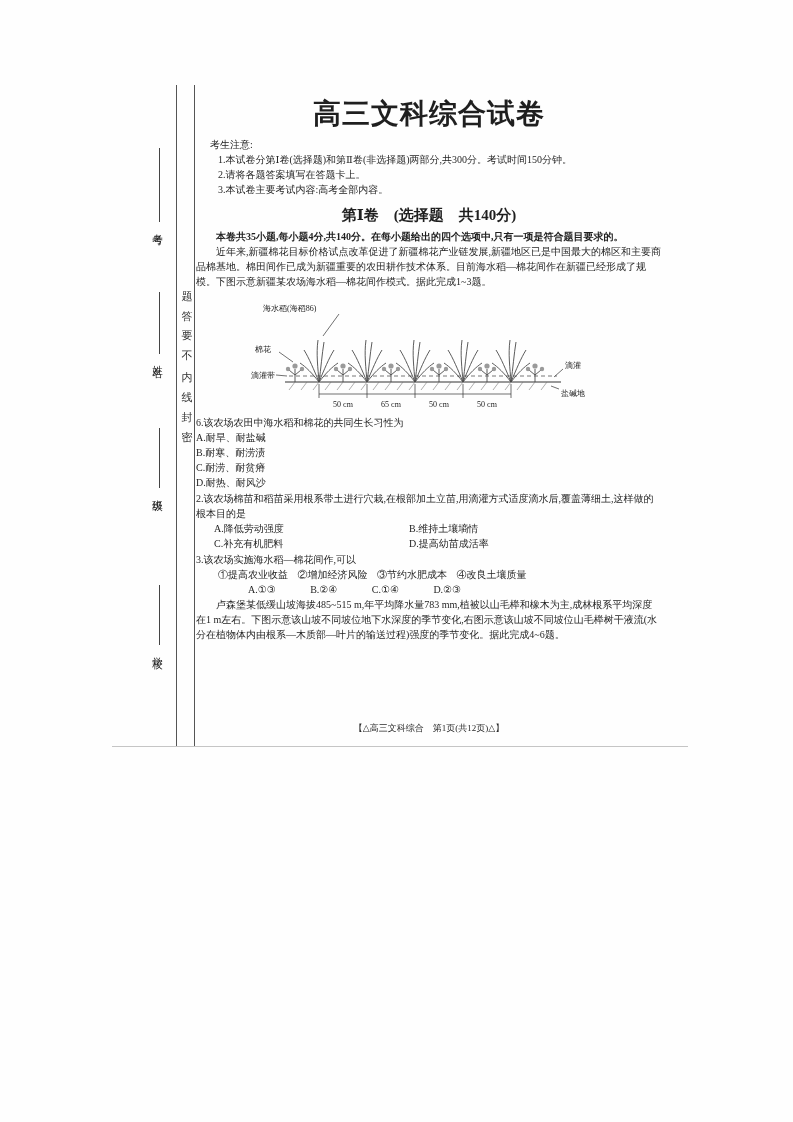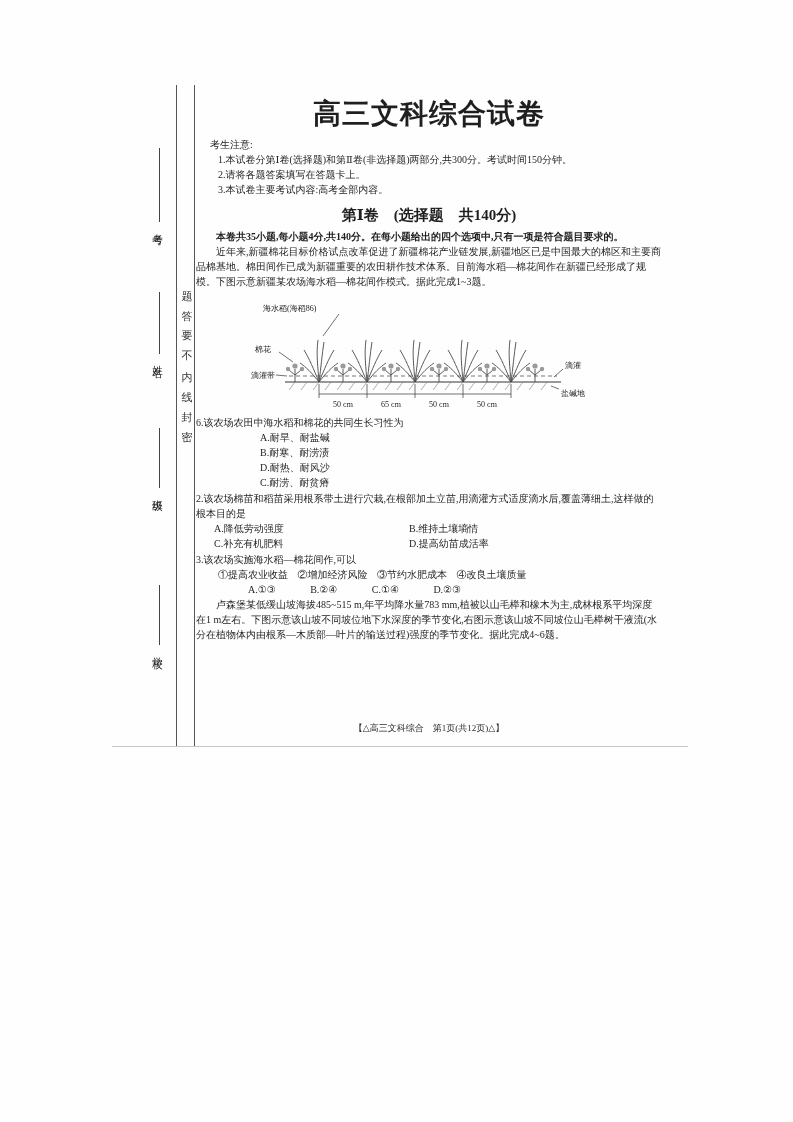--- a/index.html
+++ b/index.html
@@ -13,7 +13,7 @@
   .intro{font-weight:bold;text-indent:2em;}
   .passage{text-indent:2em;}
   .stem{margin-top:1px;}
-  .opt-block{padding-left:40px;margin-left:24px;}
+  .opt-block{}
   .opt-grid{padding-left:18px;display:grid;grid-template-columns:195px auto;}
   .sub-opts{padding-left:22px;}
   .sub-opts span{margin-right:7px;}

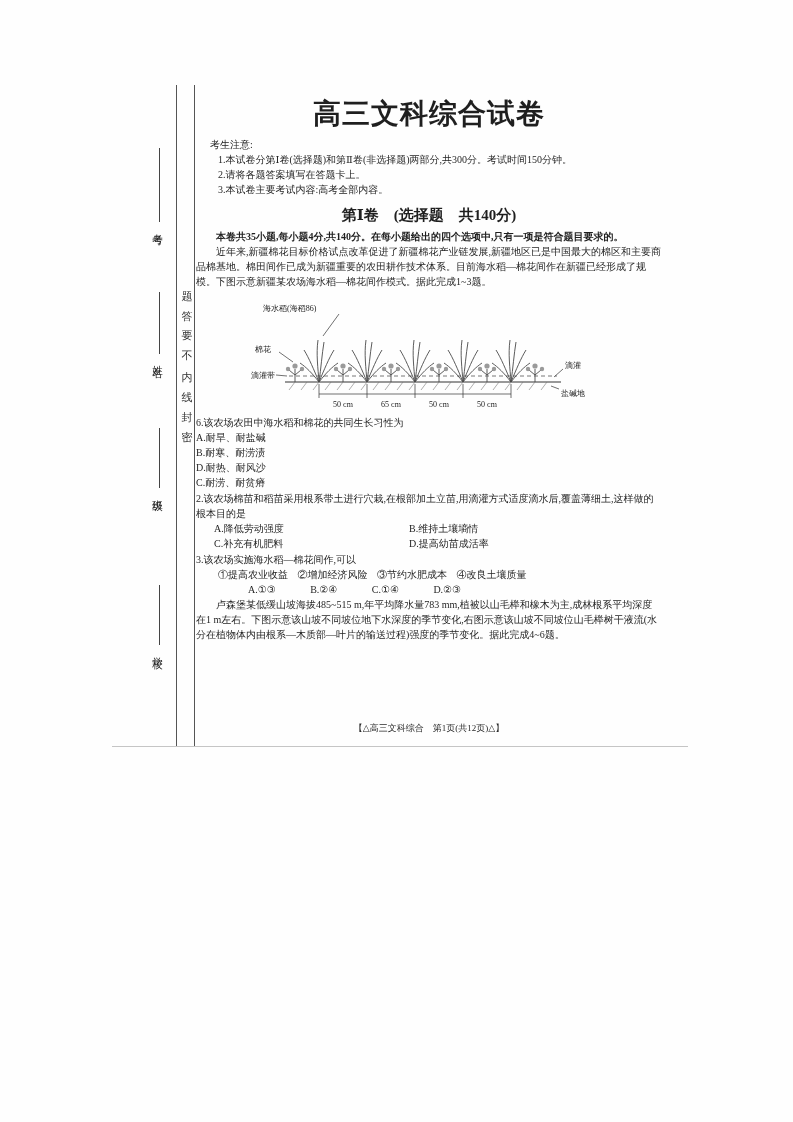--- a/index.html
+++ b/index.html
@@ -142,8 +142,8 @@
     <div class="stem">6.该农场农田中海水稻和棉花的共同生长习性为</div>
     <div class="opt-block">A.耐旱、耐盐碱</div>
     <div class="opt-block">B.耐寒、耐涝渍</div>
+    <div class="opt-block">C.耐涝、耐贫瘠</div>
     <div class="opt-block">D.耐热、耐风沙</div>
-    <div class="opt-block">C.耐涝、耐贫瘠</div>
 
     <div class="stem">2.该农场棉苗和稻苗采用根系带土进行穴栽,在根部加土立苗,用滴灌方式适度滴水后,覆盖薄细土,这样做的根本目的是</div>
     <div class="opt-grid">

